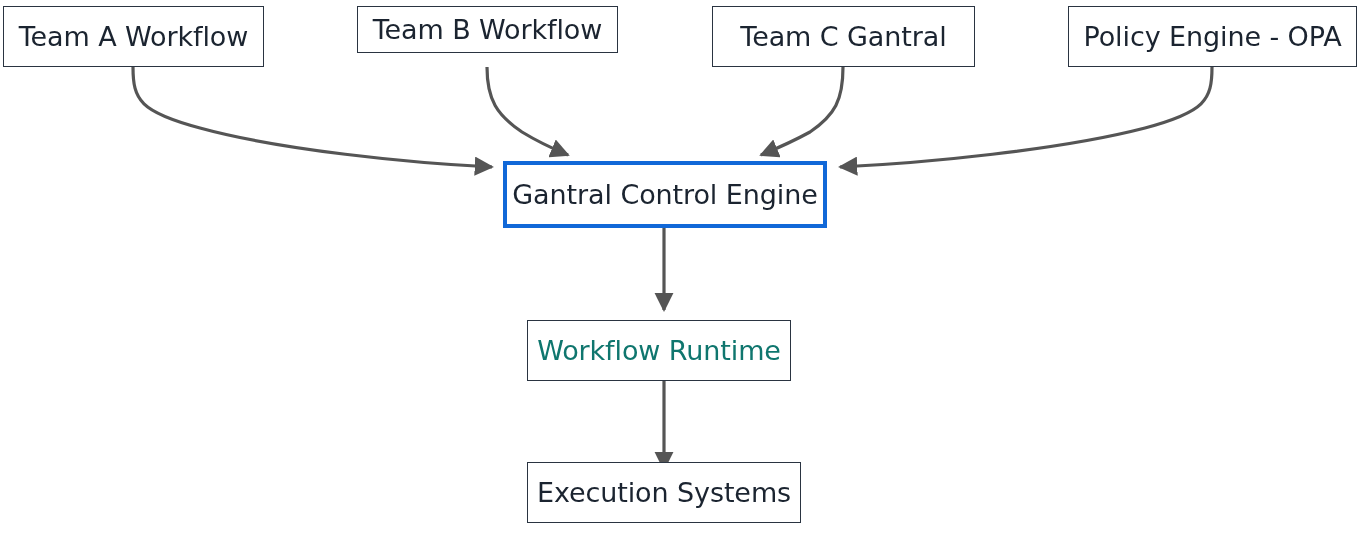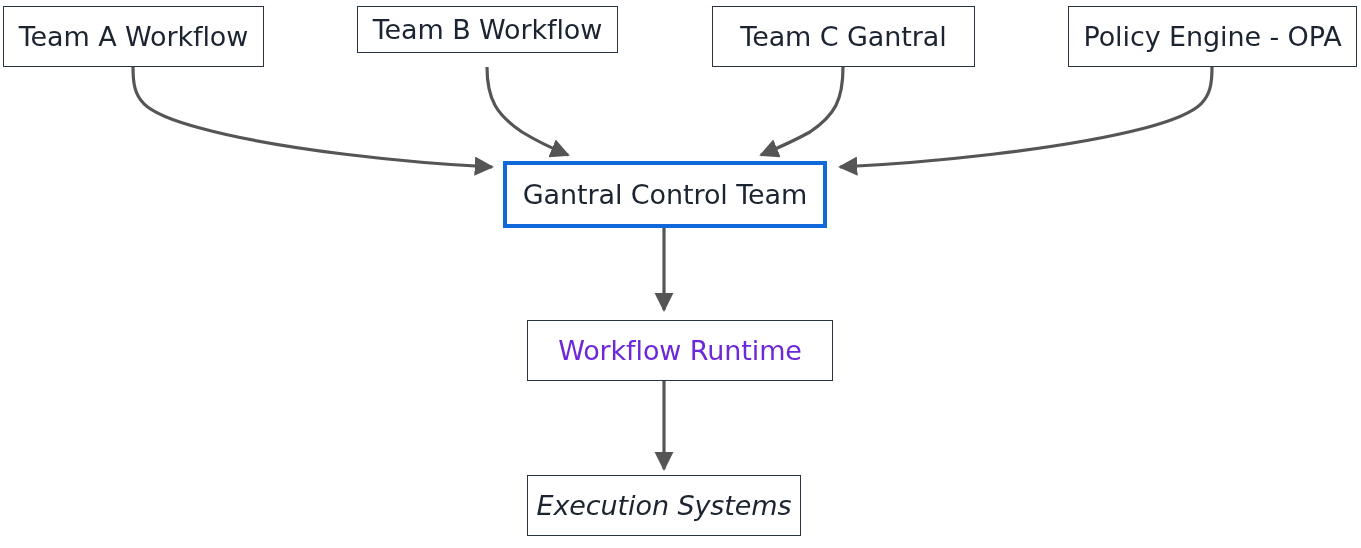--- a/index.html
+++ b/index.html
@@ -84,7 +84,7 @@
         <span class="node-label">Policy Engine - OPA</span>
       </div>
       <div class="node highlight" style="left: 503px; top: 161px; width: 324px; height: 67px; border-color: rgb(17, 104, 216); color: rgb(27, 36, 48);">
-        <span class="node-label">Gantral Control Team</span>
+        <span class="node-label">Gantral Control Engine</span>
       </div>
       <div class="node" style="left: 527px; top: 320px; width: 306px; height: 61px; border-color: rgb(42, 52, 65); color: #6d28d9;">
         <span class="node-label">Workflow Runtime</span>

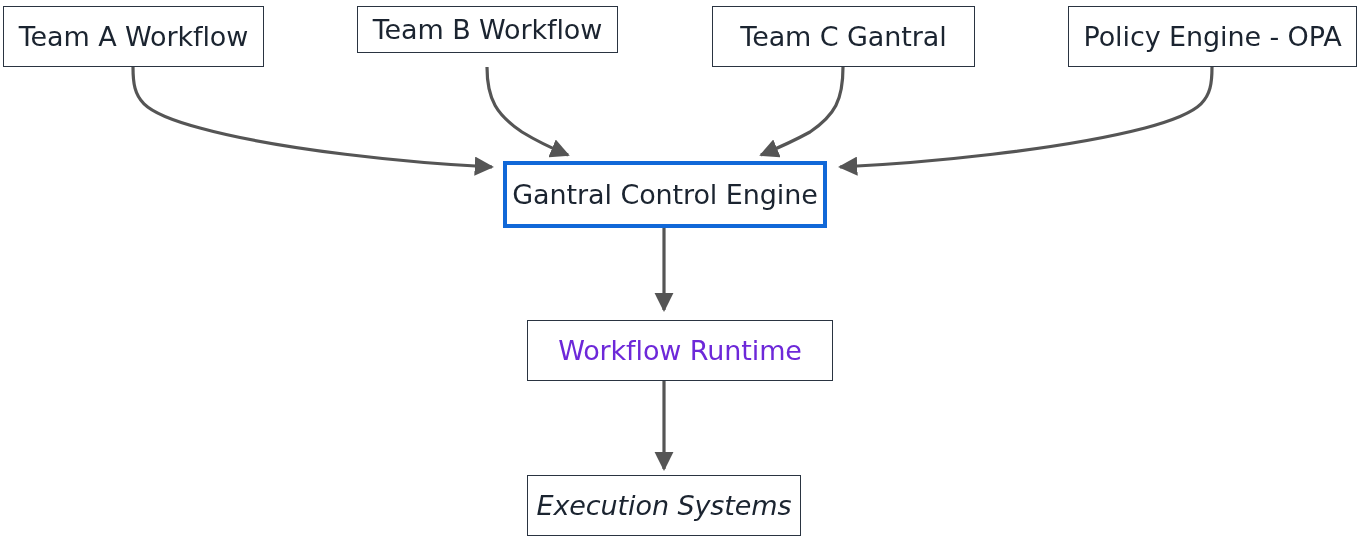--- a/index.html
+++ b/index.html
@@ -86,7 +86,7 @@
       <div class="node highlight" style="left: 503px; top: 161px; width: 324px; height: 67px; border-color: rgb(17, 104, 216); color: rgb(27, 36, 48);">
         <span class="node-label">Gantral Control Engine</span>
       </div>
-      <div class="node" style="left: 527px; top: 320px; width: 306px; height: 61px; border-color: rgb(42, 52, 65); color: #6d28d9;">
+      <div class="node" style="left: 527px; top: 320px; width: 264px; height: 61px; border-color: rgb(42, 52, 65); color: #0f766e;">
         <span class="node-label">Workflow Runtime</span>
       </div>
       <div class="node" style="left: 527px; top: 475px; width: 274px; height: 61px; border-color: rgb(42, 52, 65); color: rgb(27, 36, 48); font-style: italic;">

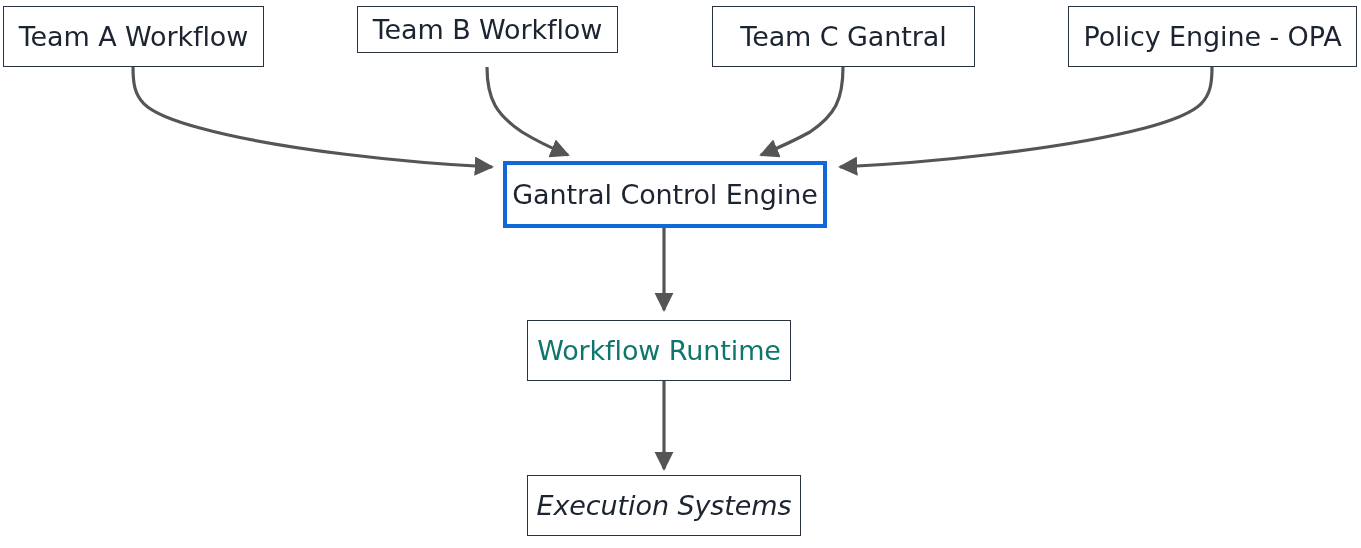--- a/index.html
+++ b/index.html
@@ -89,7 +89,7 @@
       <div class="node" style="left: 527px; top: 320px; width: 264px; height: 61px; border-color: rgb(42, 52, 65); color: #0f766e;">
         <span class="node-label">Workflow Runtime</span>
       </div>
-      <div class="node" style="left: 527px; top: 475px; width: 274px; height: 61px; border-color: rgb(42, 52, 65); color: rgb(27, 36, 48); font-style: italic;">
+      <div class="node" style="left: 527px; top: 462px; width: 274px; height: 61px; border-color: rgb(42, 52, 65); color: rgb(27, 36, 48);">
         <span class="node-label">Execution Systems</span>
       </div>
     </div>

